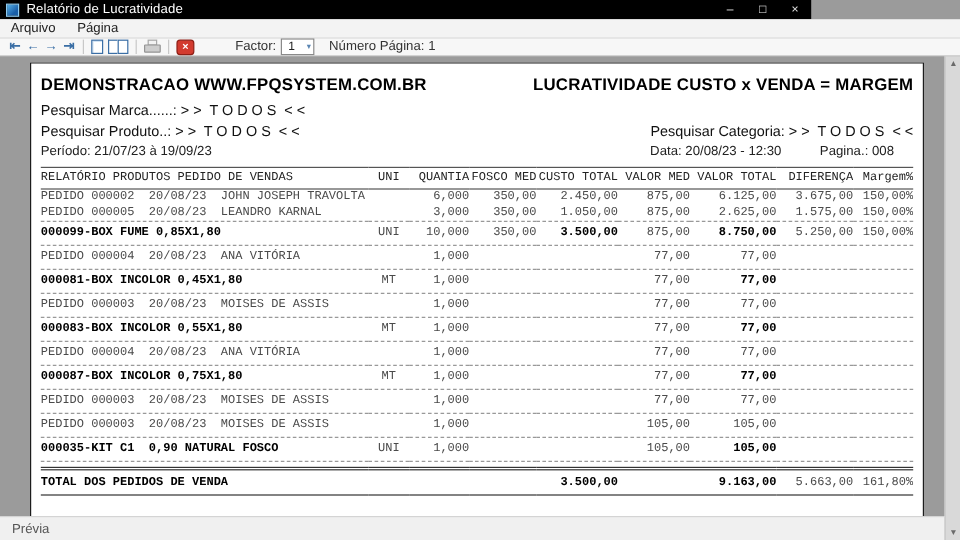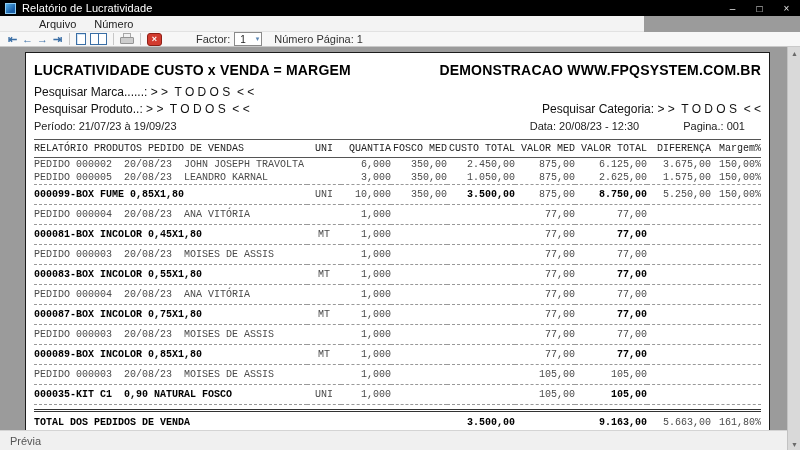--- a/index.html
+++ b/index.html
@@ -7,7 +7,7 @@
   body { position:relative; overflow:hidden; background:#9b9b9b; font-family:"Liberation Sans",sans-serif; }
 
   
-  .titlebar { position:absolute; top:0; left:0; width:800px; height:16px; background:#000; color:#fff; display:flex; align-items:center; font-size:11px; }
+  .titlebar { position:absolute; top:0; left:0; width:676px; height:16px; background:#000; color:#fff; display:flex; align-items:center; font-size:11px; }
   .app-icon { width:11px; height:11px; margin:0 6px 0 5px; background:linear-gradient(135deg,#56b0e8 0%,#1a5fa8 70%); border:1px solid #8ecbf2; }
   .title-text { letter-spacing:.1px; }
   .win-controls { margin-left:auto; display:flex; height:16px; }

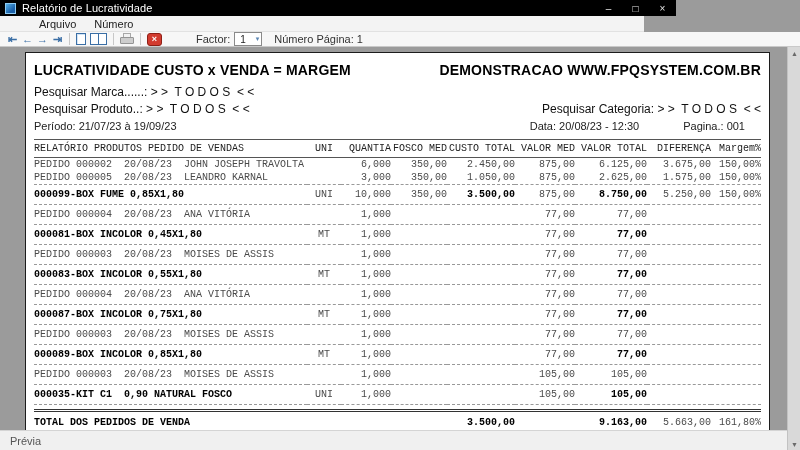--- a/index.html
+++ b/index.html
@@ -13,7 +13,7 @@
   .win-controls { margin-left:auto; display:flex; height:16px; }
   .win-btn { width:27px; display:flex; align-items:center; justify-content:center; color:#e4e4e4; font-size:10px; cursor:default; }
 
-  .menubar { position:absolute; top:16px; left:0; width:644px; height:16px; background:#f3f3f3; border-bottom:1px solid #e2e2e2; display:flex; align-items:center; font-size:11px; color:#222;padding-left:30px; }
+  .menubar { position:absolute; top:16px; left:0; width:800px; height:16px; background:#f3f3f3; border-bottom:1px solid #e2e2e2; display:flex; align-items:center; font-size:11px; color:#222; }
   .menu-item { padding:0 9px; }
 
   .toolbar { position:absolute; top:32px; left:0; width:800px; height:15px; background:#f7f7f7; border-bottom:1px solid #c9c9c9; display:flex; align-items:center; font-size:11px; color:#333; padding-left:5px; }

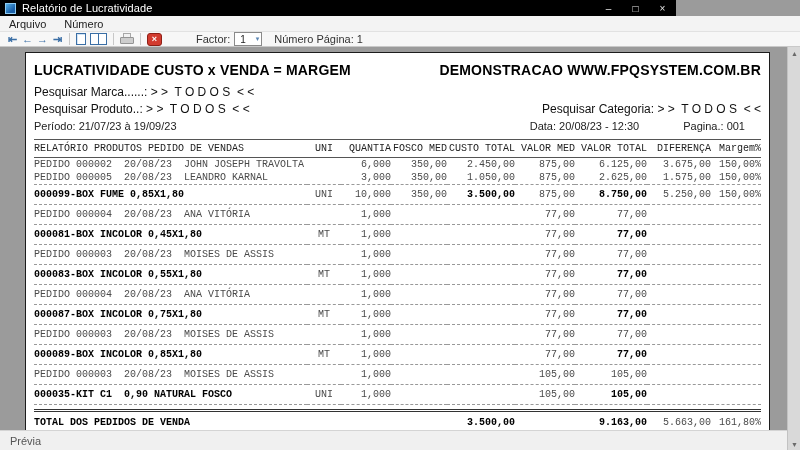--- a/index.html
+++ b/index.html
@@ -79,7 +79,7 @@
 
 <div class="menubar">
   <span class="menu-item">Arquivo</span>
-  <span class="menu-item">Número</span>
+  <span class="menu-item">Página</span>
 </div>
 
 <div class="toolbar">

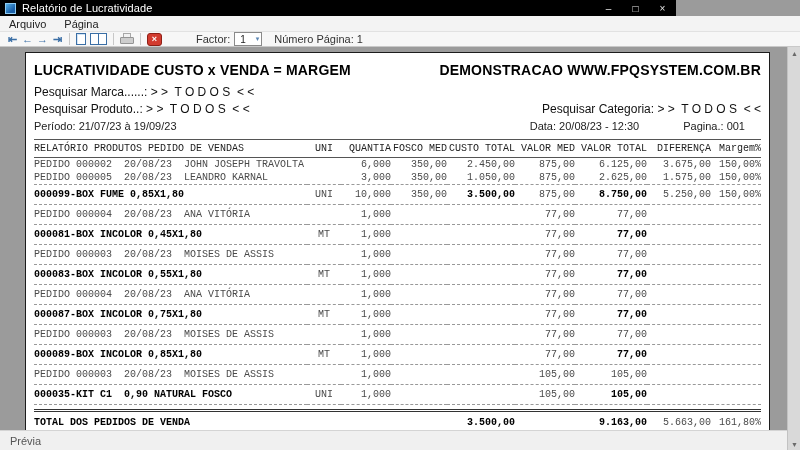--- a/index.html
+++ b/index.html
@@ -111,8 +111,8 @@
 <div class="main">
   <div class="page">
     <div class="rh-line1">
+      <span class="rpt-title">DEMONSTRACAO WWW.FPQSYSTEM.COM.BR</span>
       <span class="rpt-title">LUCRATIVIDADE CUSTO x VENDA = MARGEM</span>
-      <span class="rpt-title">DEMONSTRACAO WWW.FPQSYSTEM.COM.BR</span>
     </div>
     <div class="rh-line">
       <span>Pesquisar Marca......: &gt; &gt;  T O D O S  &lt; &lt;</span>

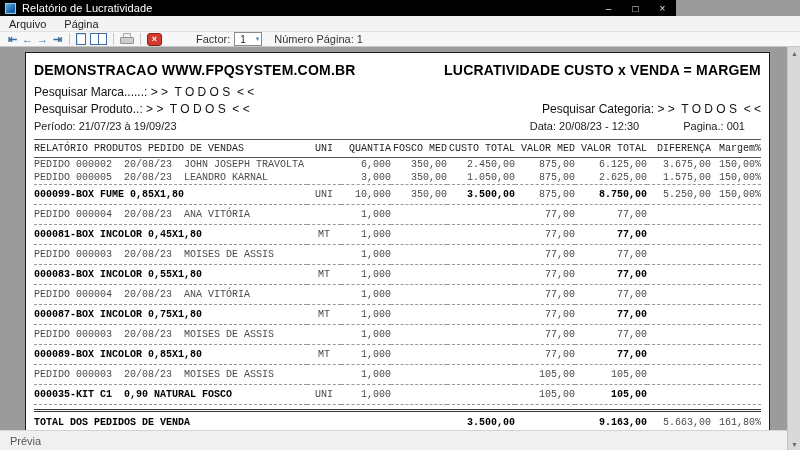--- a/index.html
+++ b/index.html
@@ -47,7 +47,7 @@
   .rpt-title { font-size:14px; font-weight:bold; color:#000; letter-spacing:.2px; }
   .rh-line { display:flex; justify-content:space-between; font-size:12px; color:#111; white-space:pre; margin-bottom:3px; }
   .rh-line.small { font-size:11px; color:#222; margin-top:4px; margin-bottom:0; }
-  .rh-right { display:flex; gap:44px; margin-right:16px; }
+  .rh-right { display:flex; gap:32px; margin-right:16px; }
 
   
   table { width:100%; border-collapse:collapse; table-layout:fixed; font-family:"Liberation Mono",monospace; font-size:10px; margin-top:7px; }

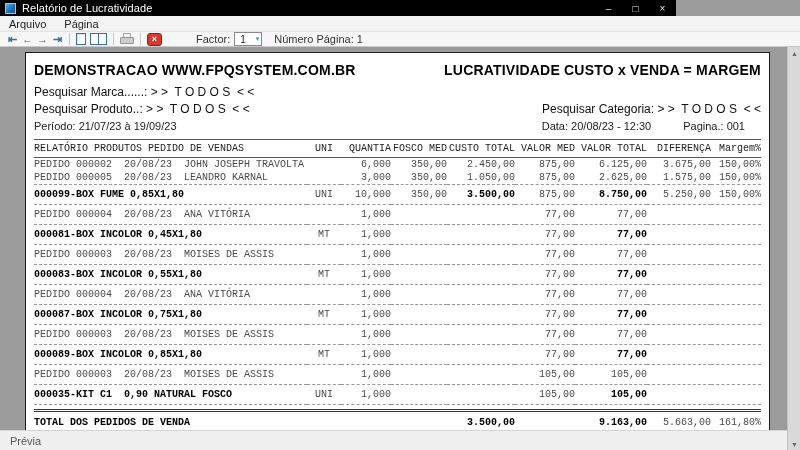--- a/index.html
+++ b/index.html
@@ -125,7 +125,7 @@
       <span>Período: 21/07/23 à 19/09/23</span>
       <span class="rh-right">
         <span>Data: 20/08/23 - 12:30</span>
-        <span>Pagina.: 001</span>
+        <span>Pagina.: 008</span>
       </span>
     </div>
     <table>

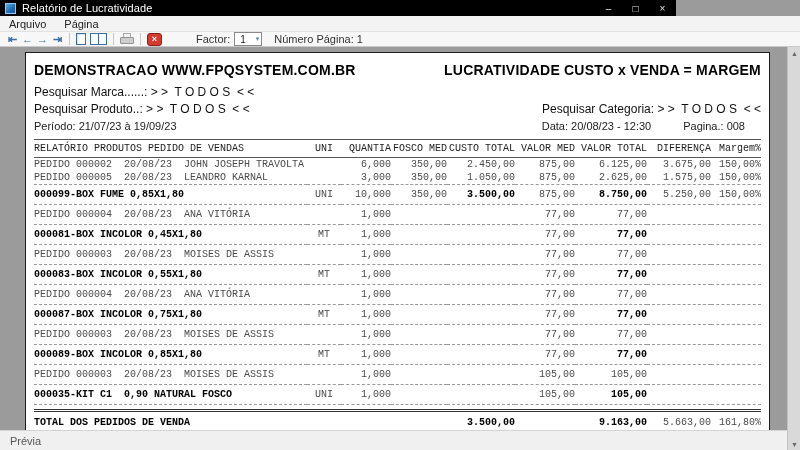--- a/index.html
+++ b/index.html
@@ -264,17 +264,6 @@
             <td></td>
             <td></td>
           </tr>
-          <tr class="row-product">
-            <td>000089-BOX INCOLOR 0,85X1,80</td>
-            <td>MT</td>
-            <td>1,000</td>
-            <td></td>
-            <td></td>
-            <td>77,00</td>
-            <td>77,00</td>
-            <td></td>
-            <td></td>
-          </tr>
           <tr class="row-detail">
             <td>PEDIDO 000003  20/08/23  MOISES DE ASSIS</td>
             <td></td>

